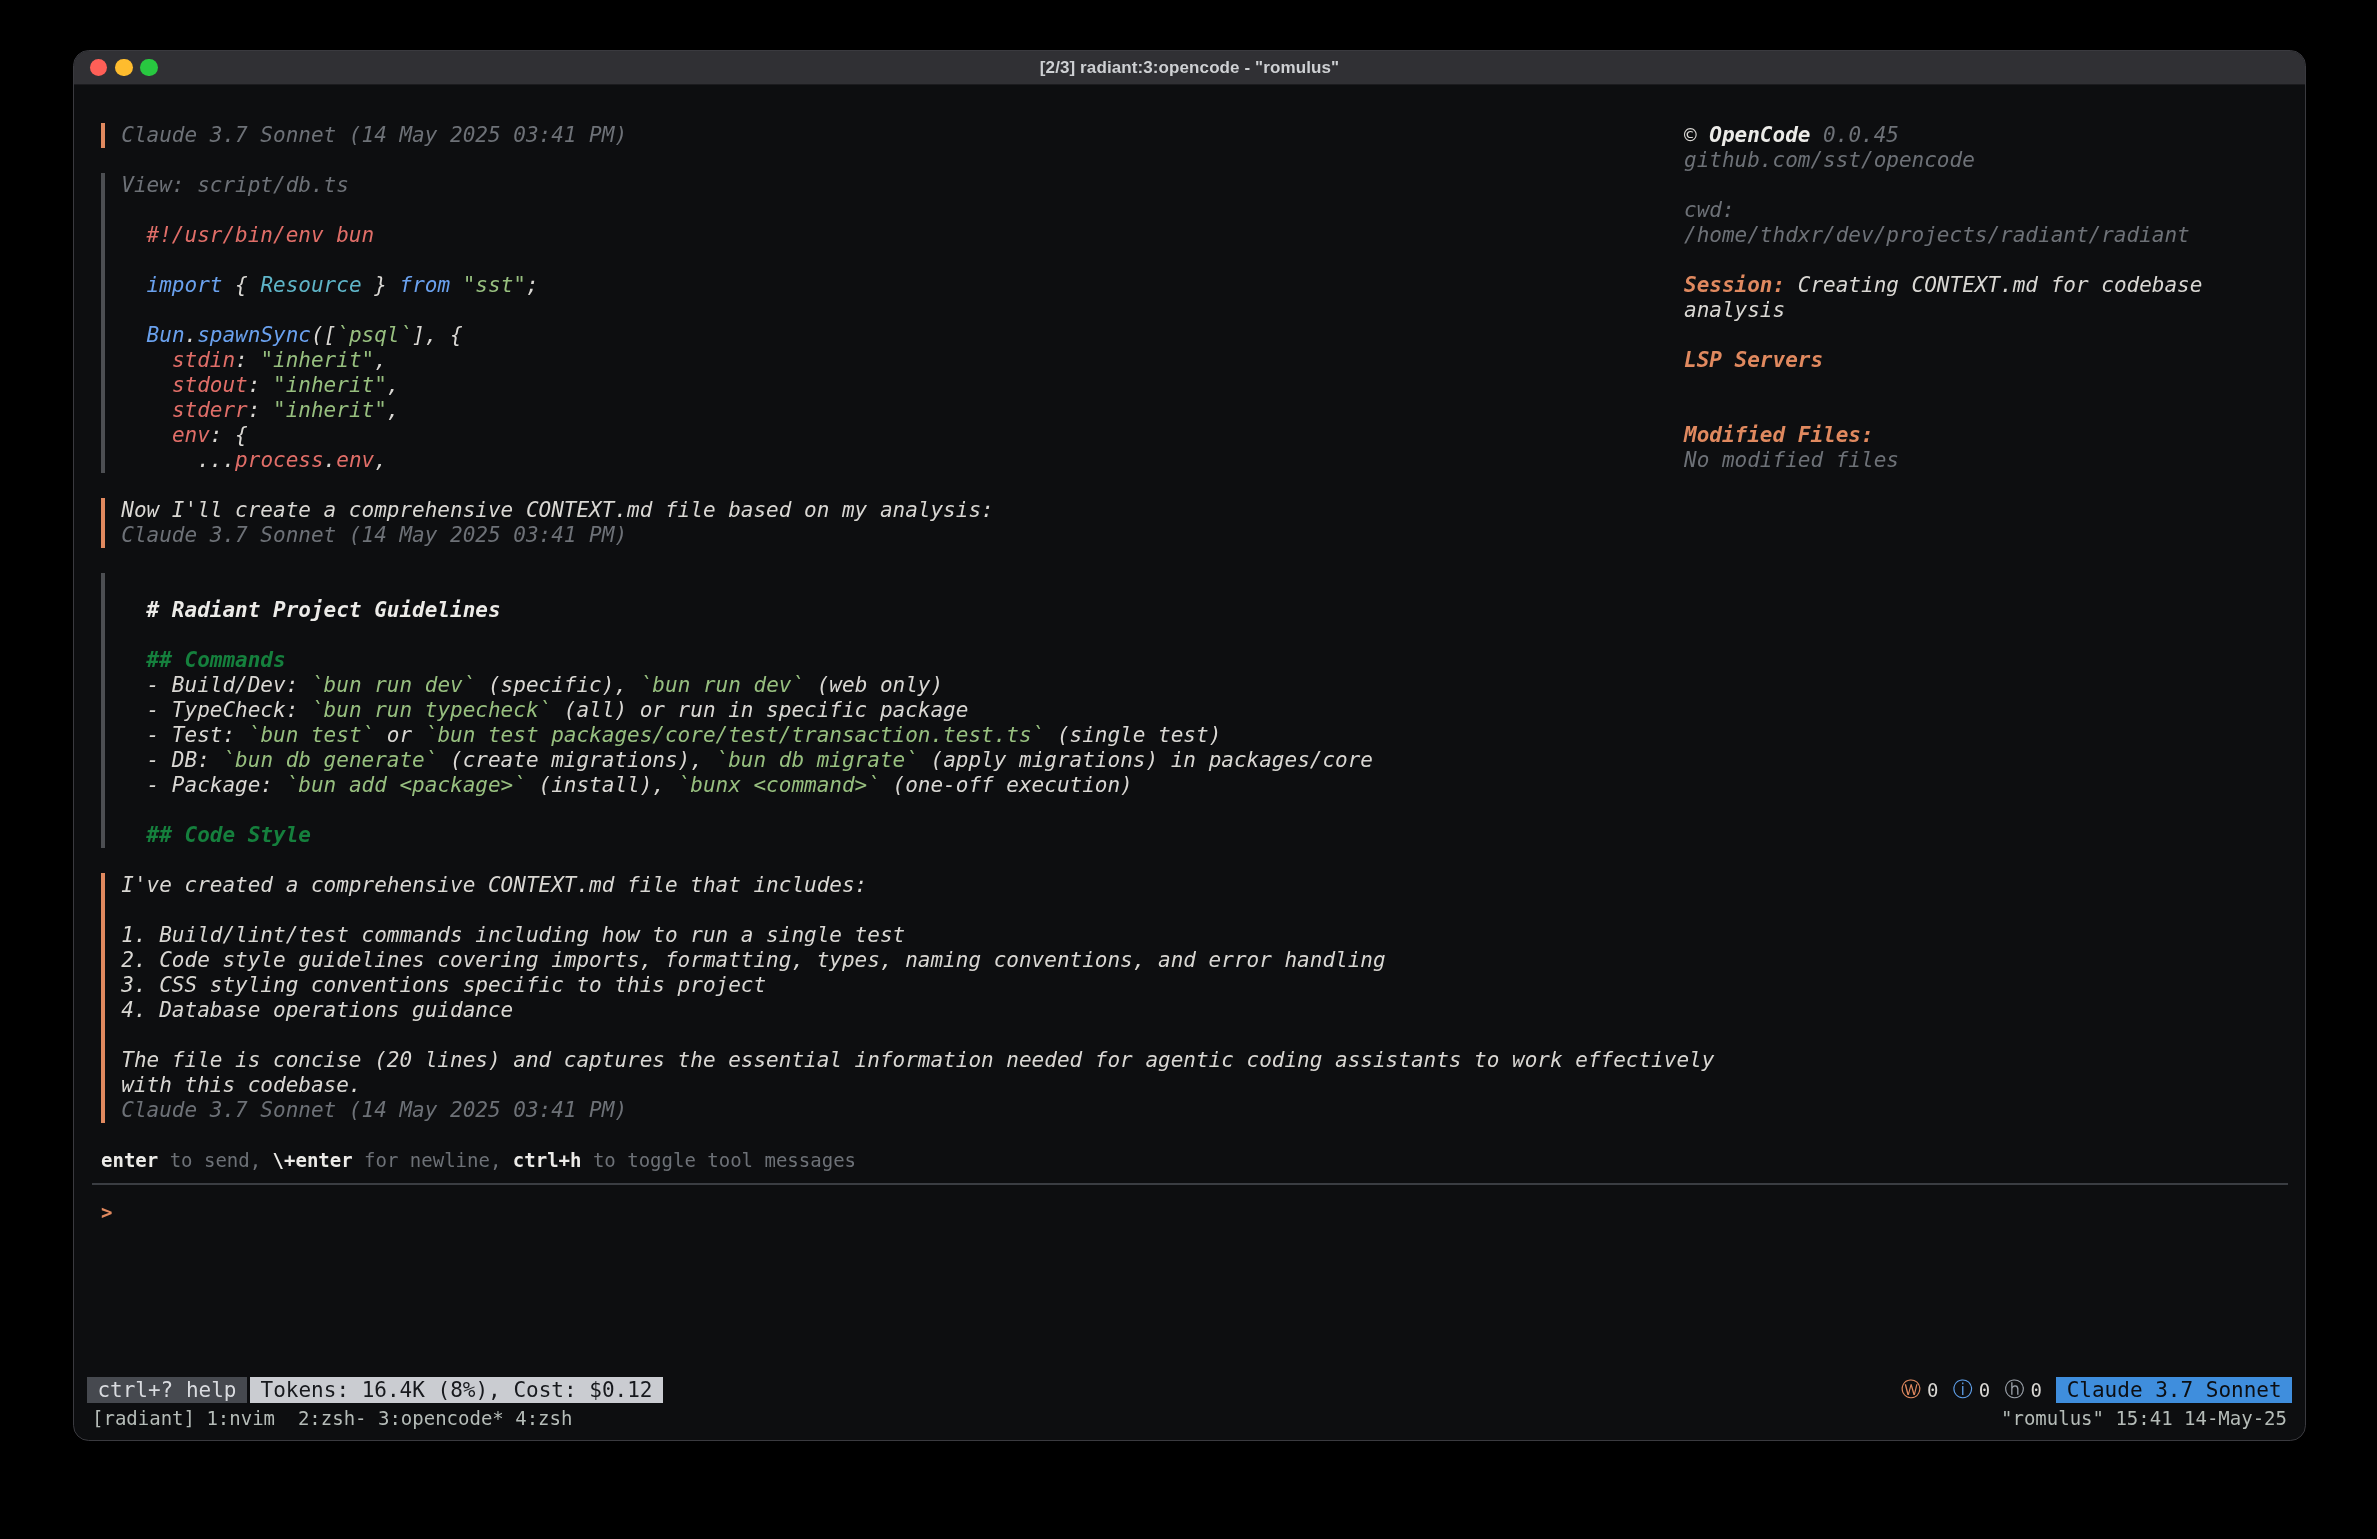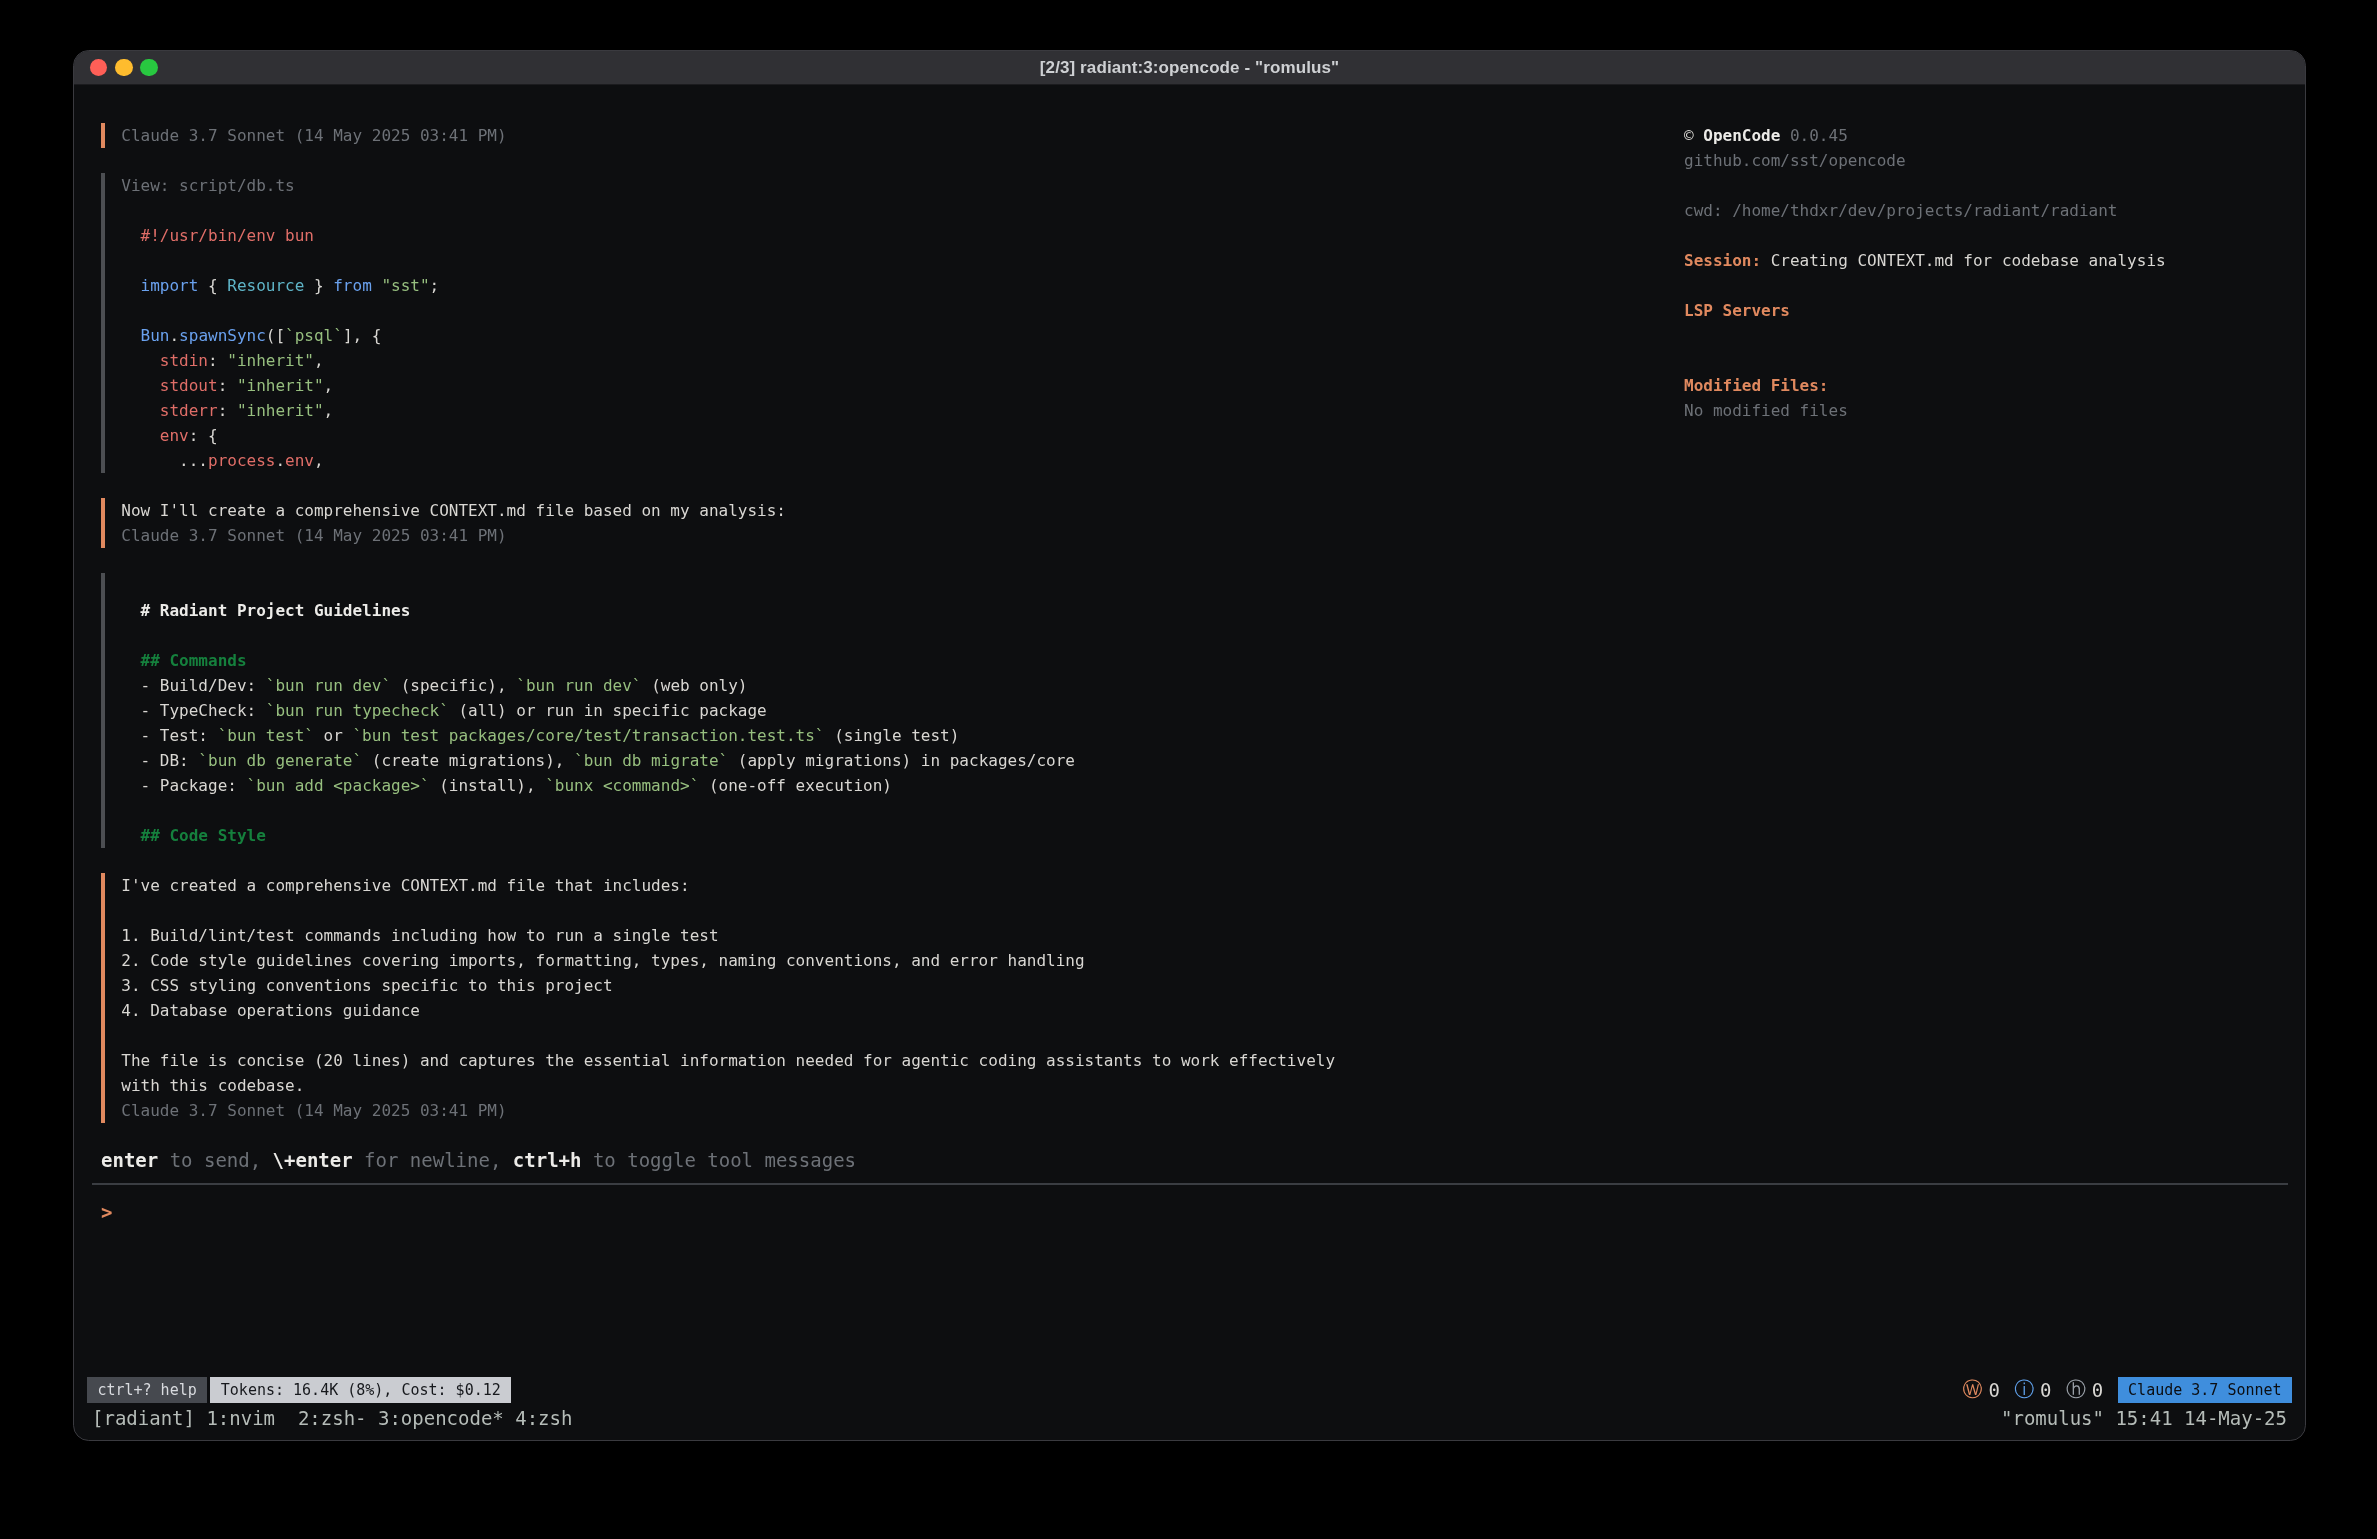--- a/index.html
+++ b/index.html
@@ -33,7 +33,7 @@
   .block.bar-orange{ border-left-color:#e0895f; }
   .block.bar-gray{ border-left-color:#4c4e52; }
 
-  .line{ font-size:16px; line-height:25px; white-space:pre; min-height:25px; }
+  .line{ font-size:21px; line-height:25px; white-space:pre; min-height:25px;font-style:italic; }
 
   .c-fg{ color:#d9d7d3; }
   .c-fgb{ color:#ecebe8; font-weight:700; }

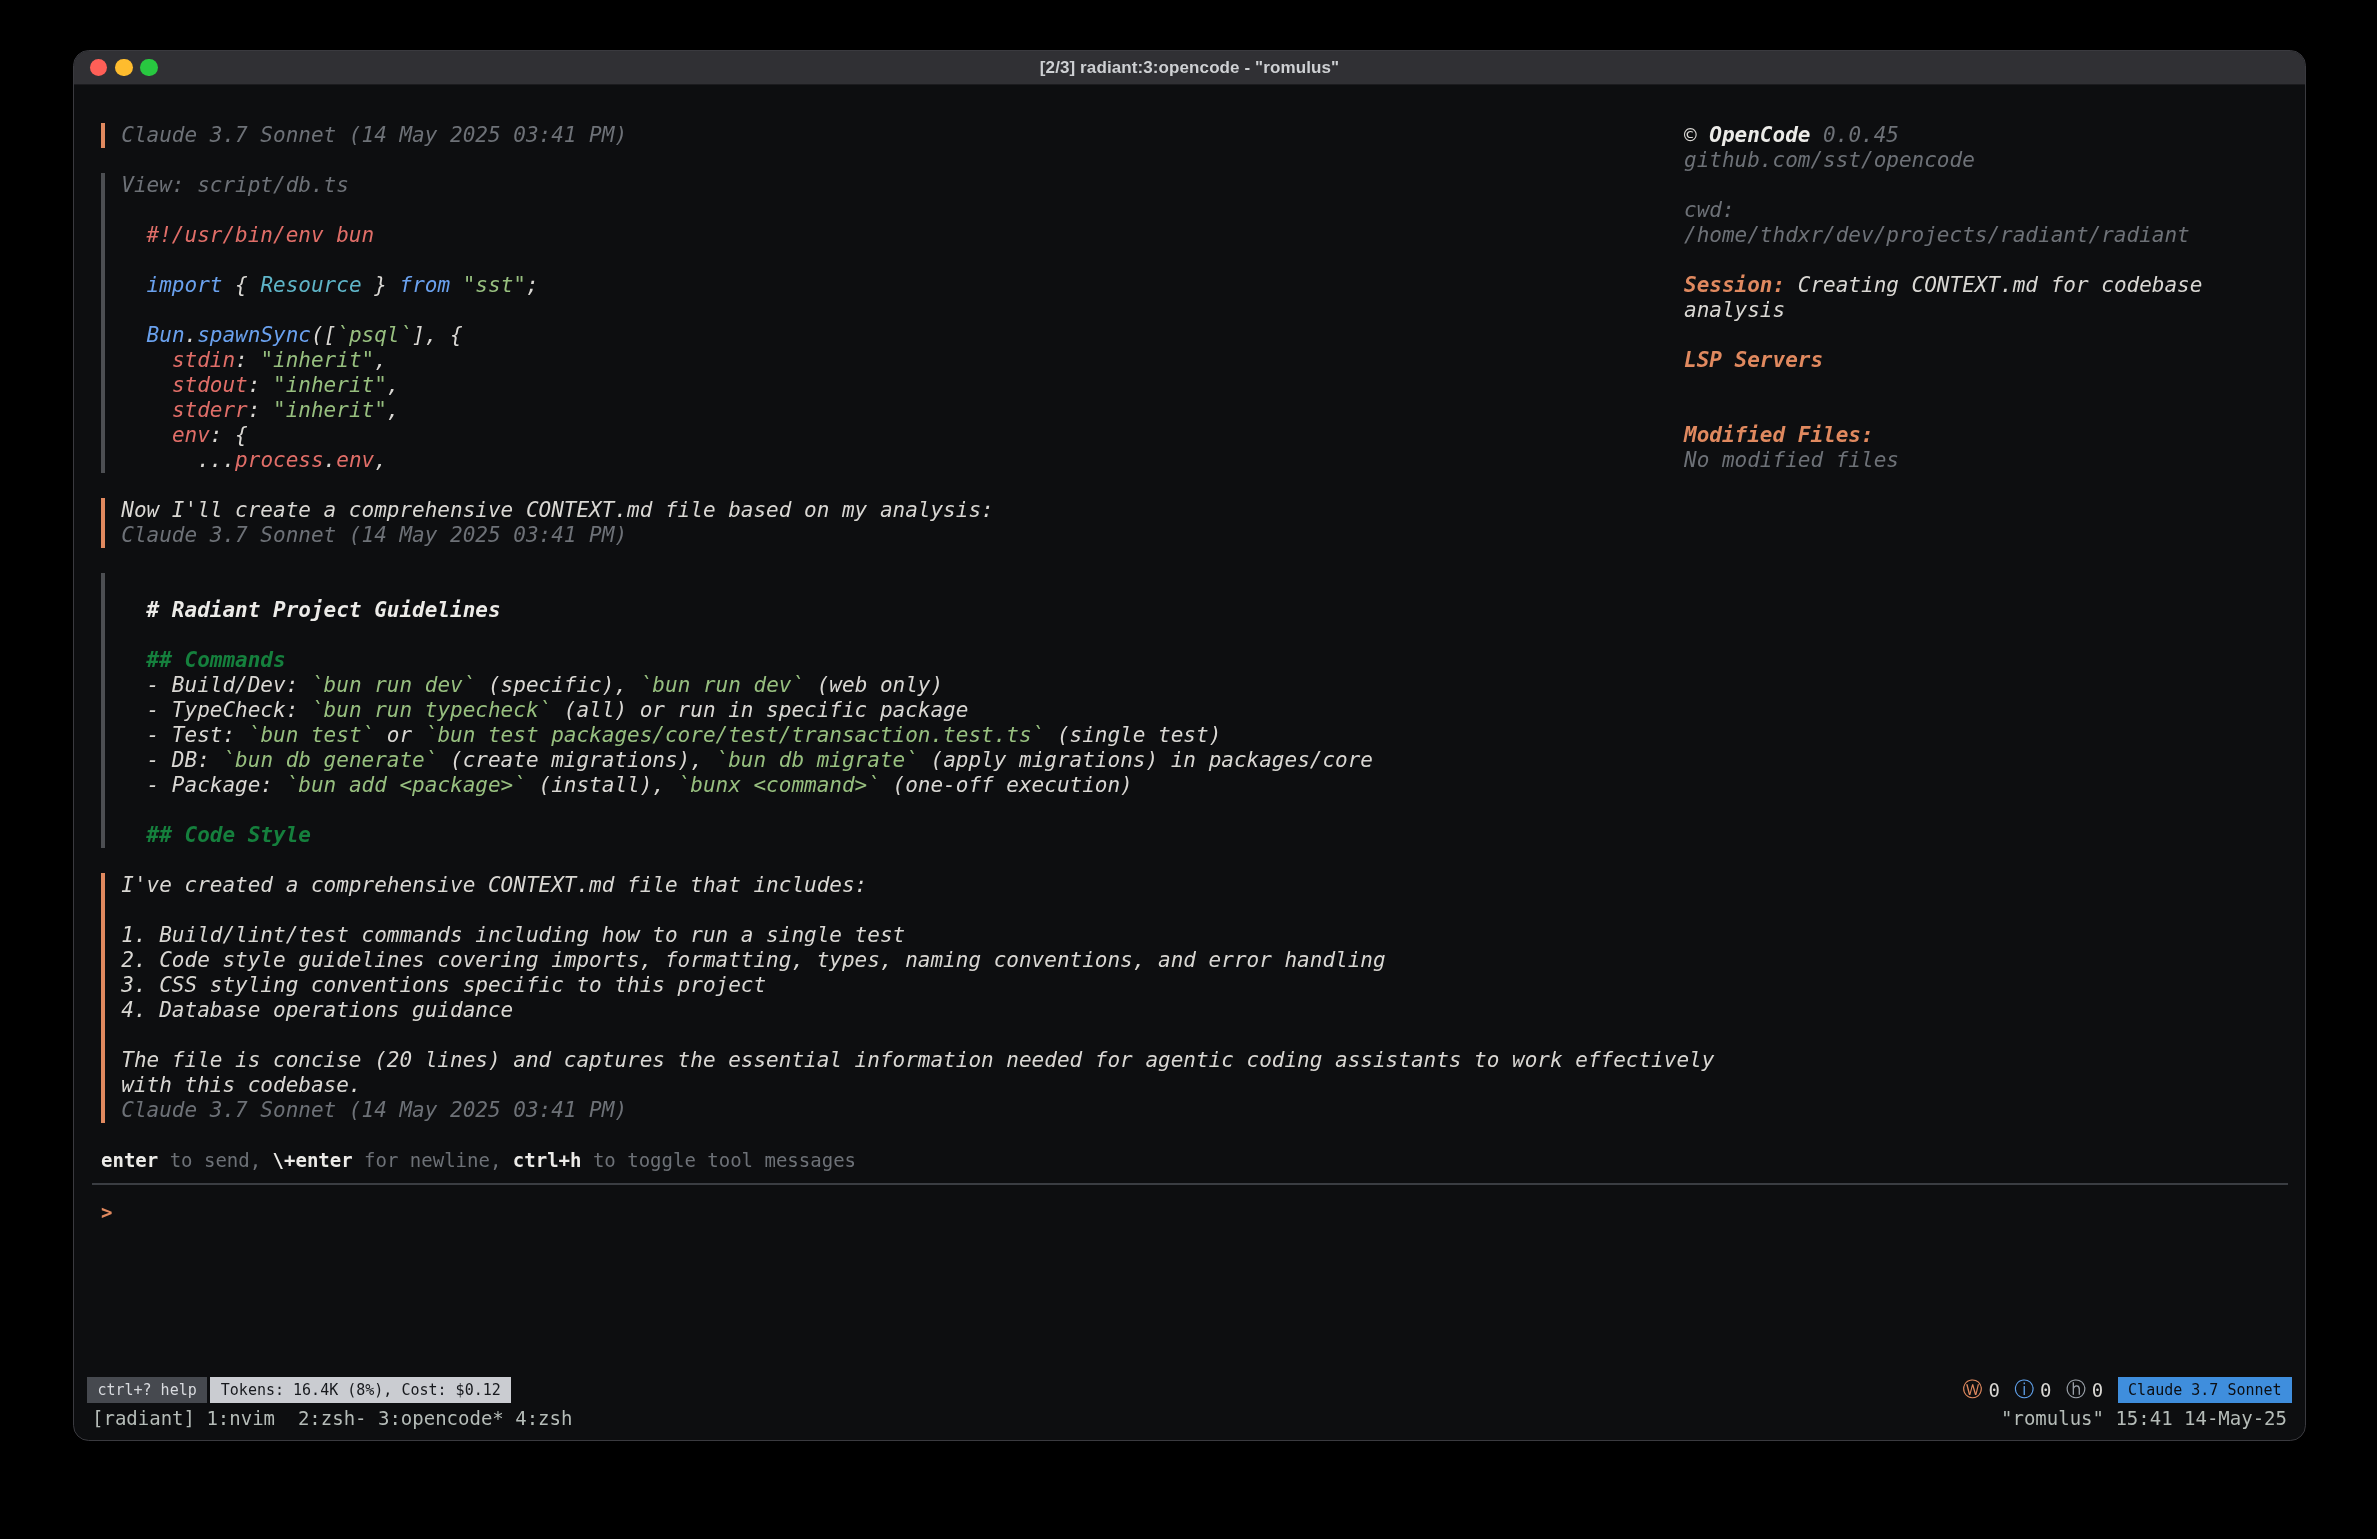--- a/index.html
+++ b/index.html
@@ -60,7 +60,7 @@
   }
   .chip{
     display:inline-flex; align-items:center; height:26px; padding:0 10.4px;
-    font-size:15px; white-space:pre;
+    font-size:21px; white-space:pre;
   }
   .help-chip{ background:#46494f; color:#d9dbdf; }
   .tokens-chip{ background:#caccd1; color:#17191d; }

